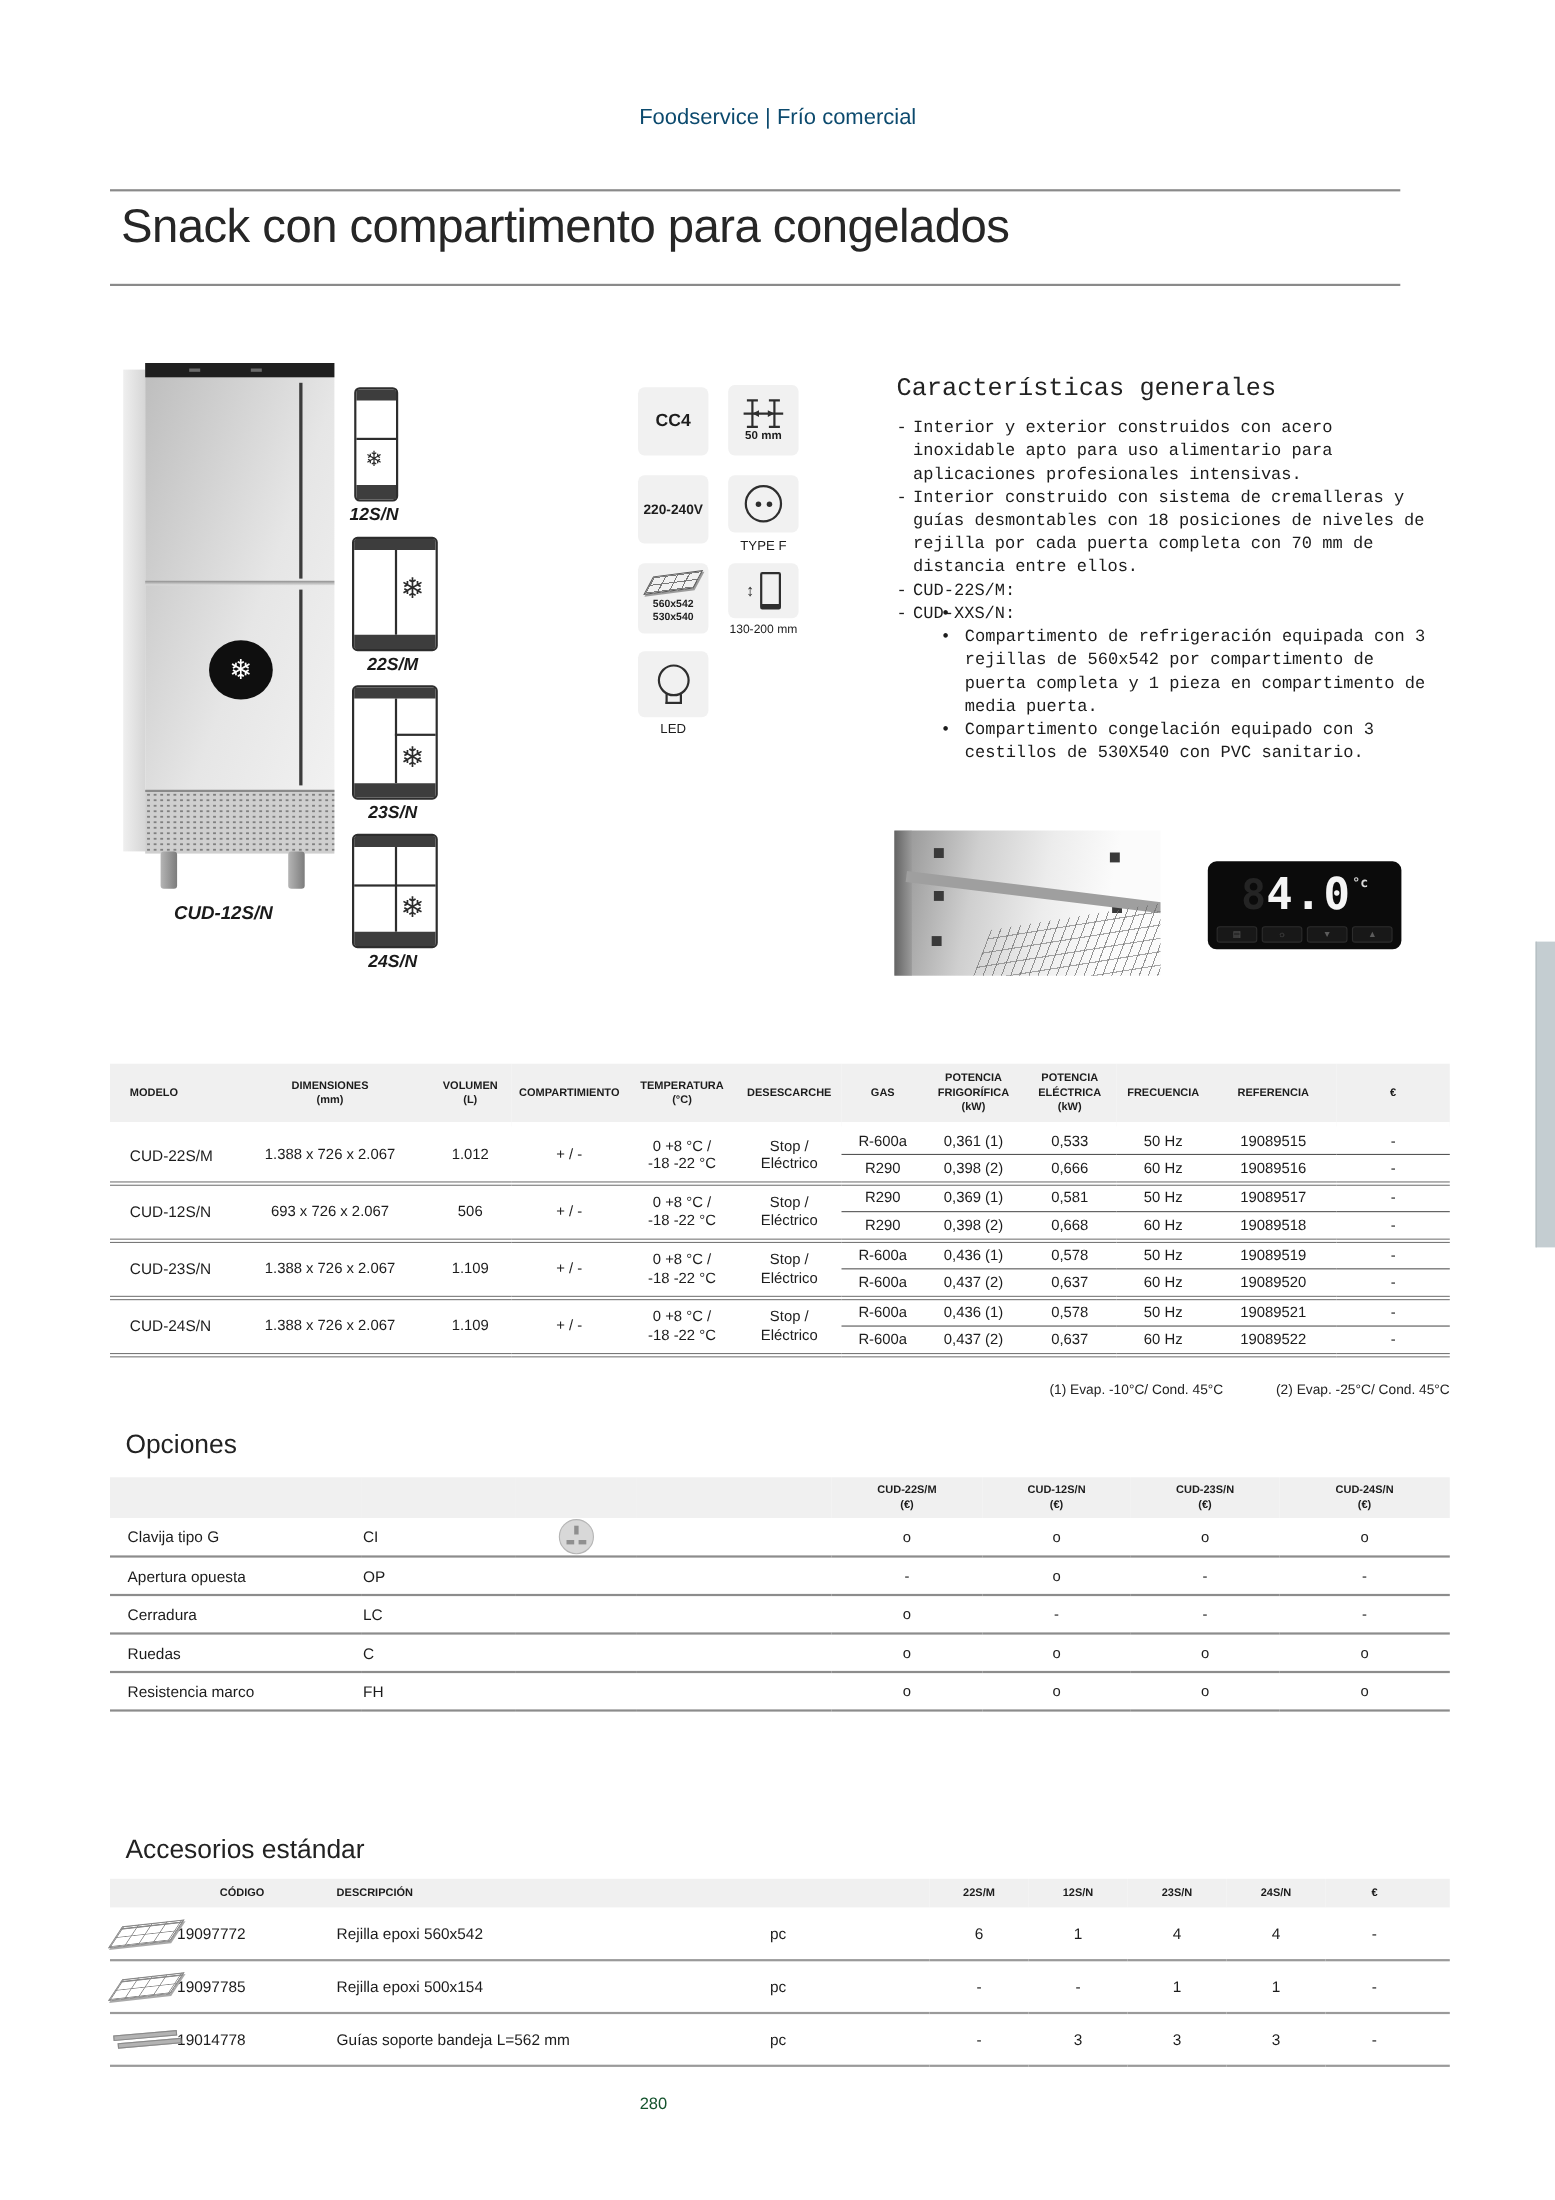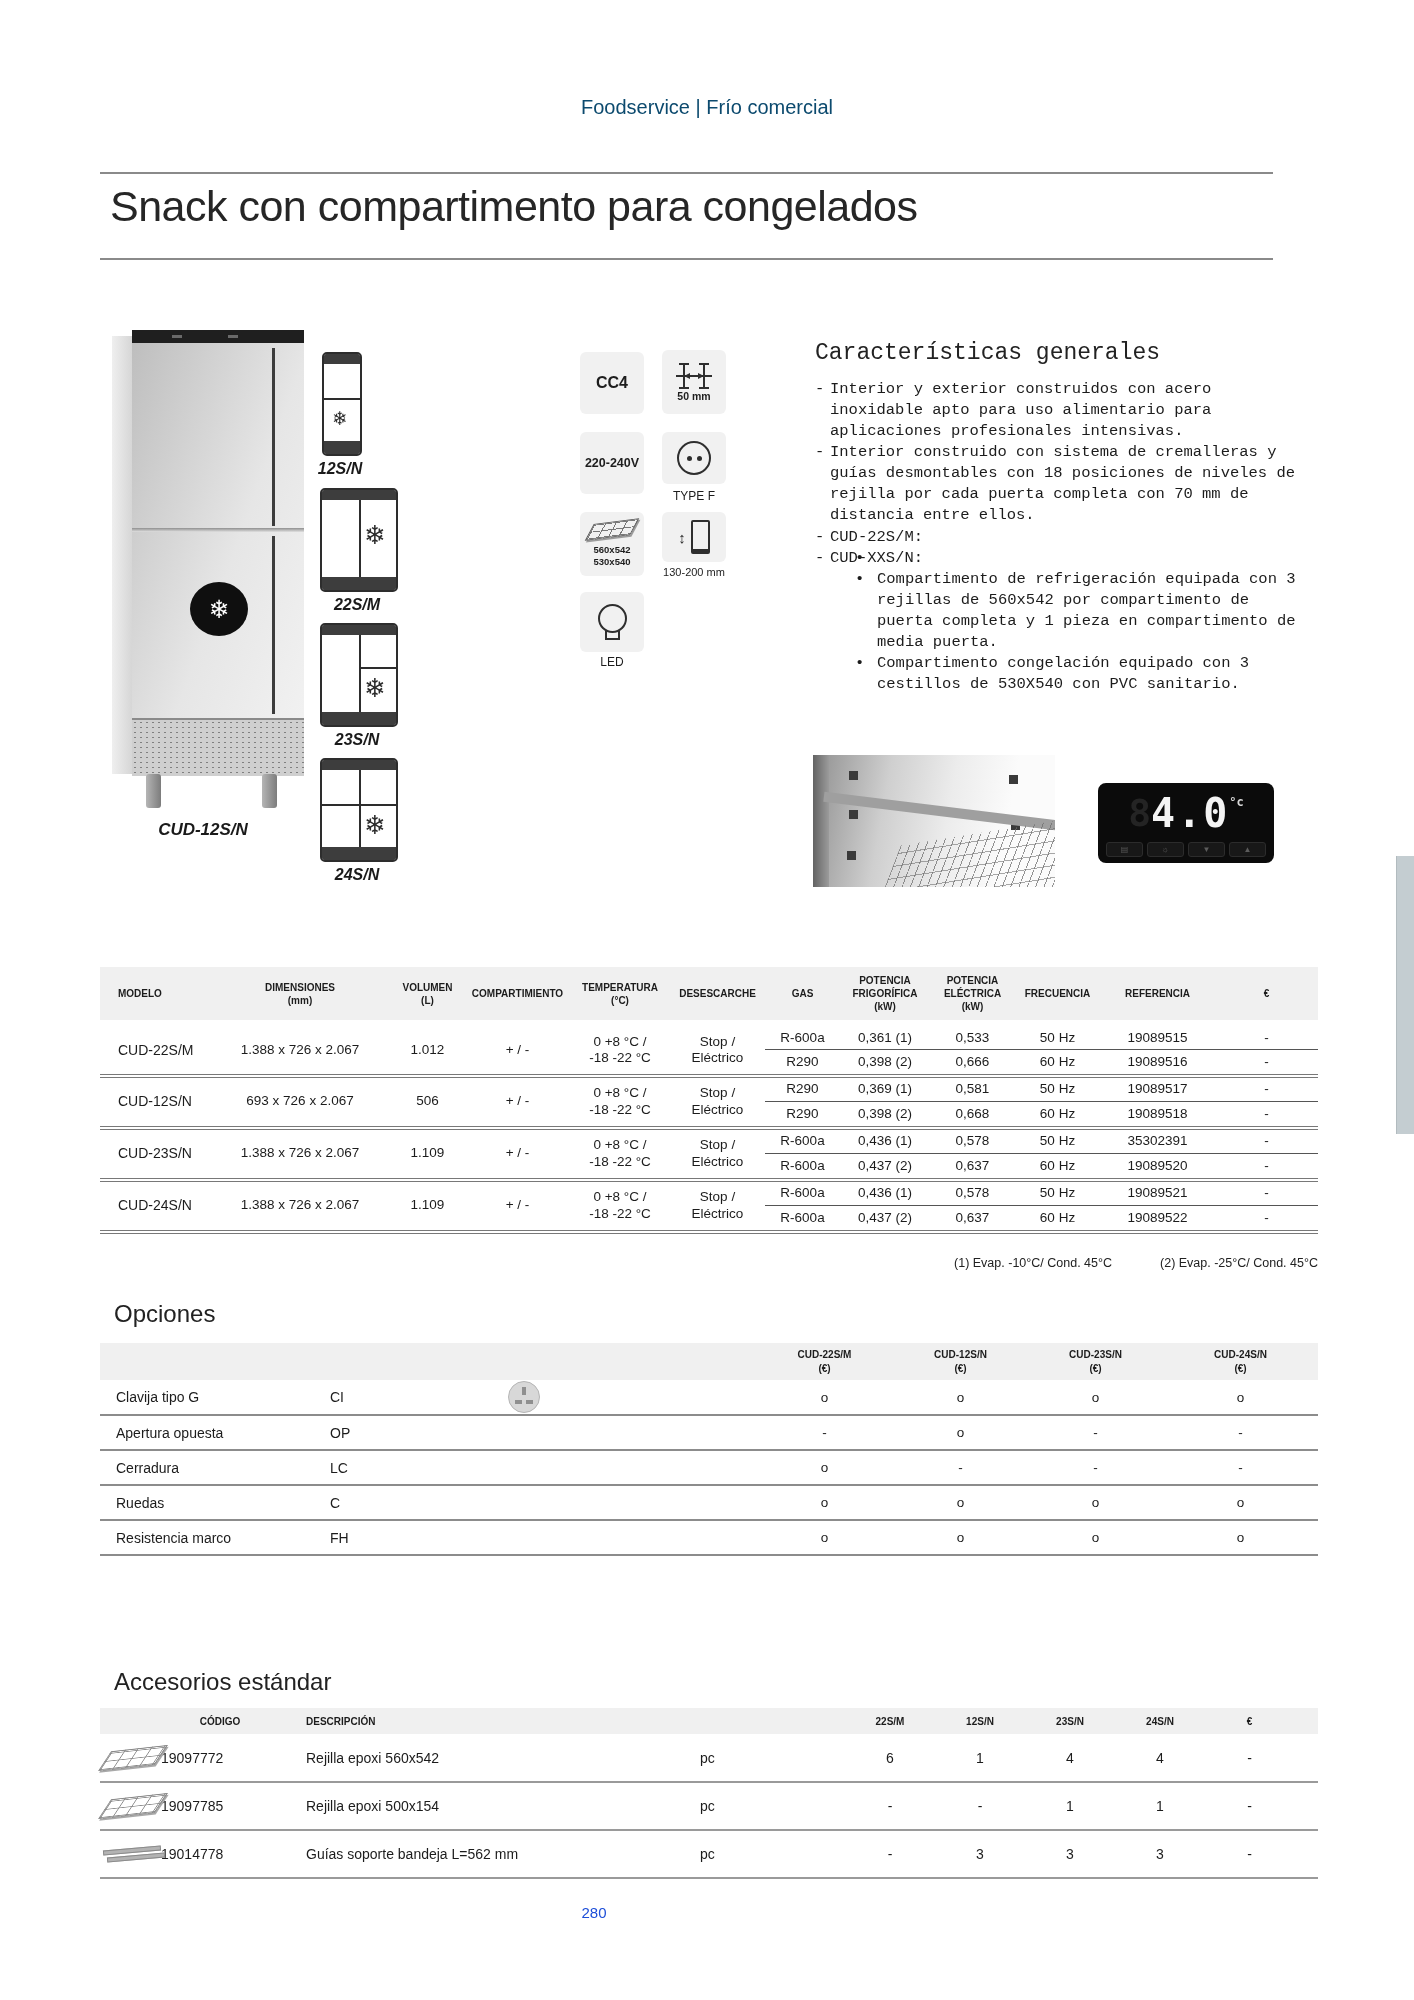--- a/index.html
+++ b/index.html
@@ -399,7 +399,7 @@
             <td class="subcell">0,436 (1)</td>
             <td class="subcell">0,578</td>
             <td class="subcell">50 Hz</td>
-            <td class="subcell">35302391</td>
+            <td class="subcell">19089519</td>
             <td class="subcell">-</td>
           </tr>
           <tr class="r2">

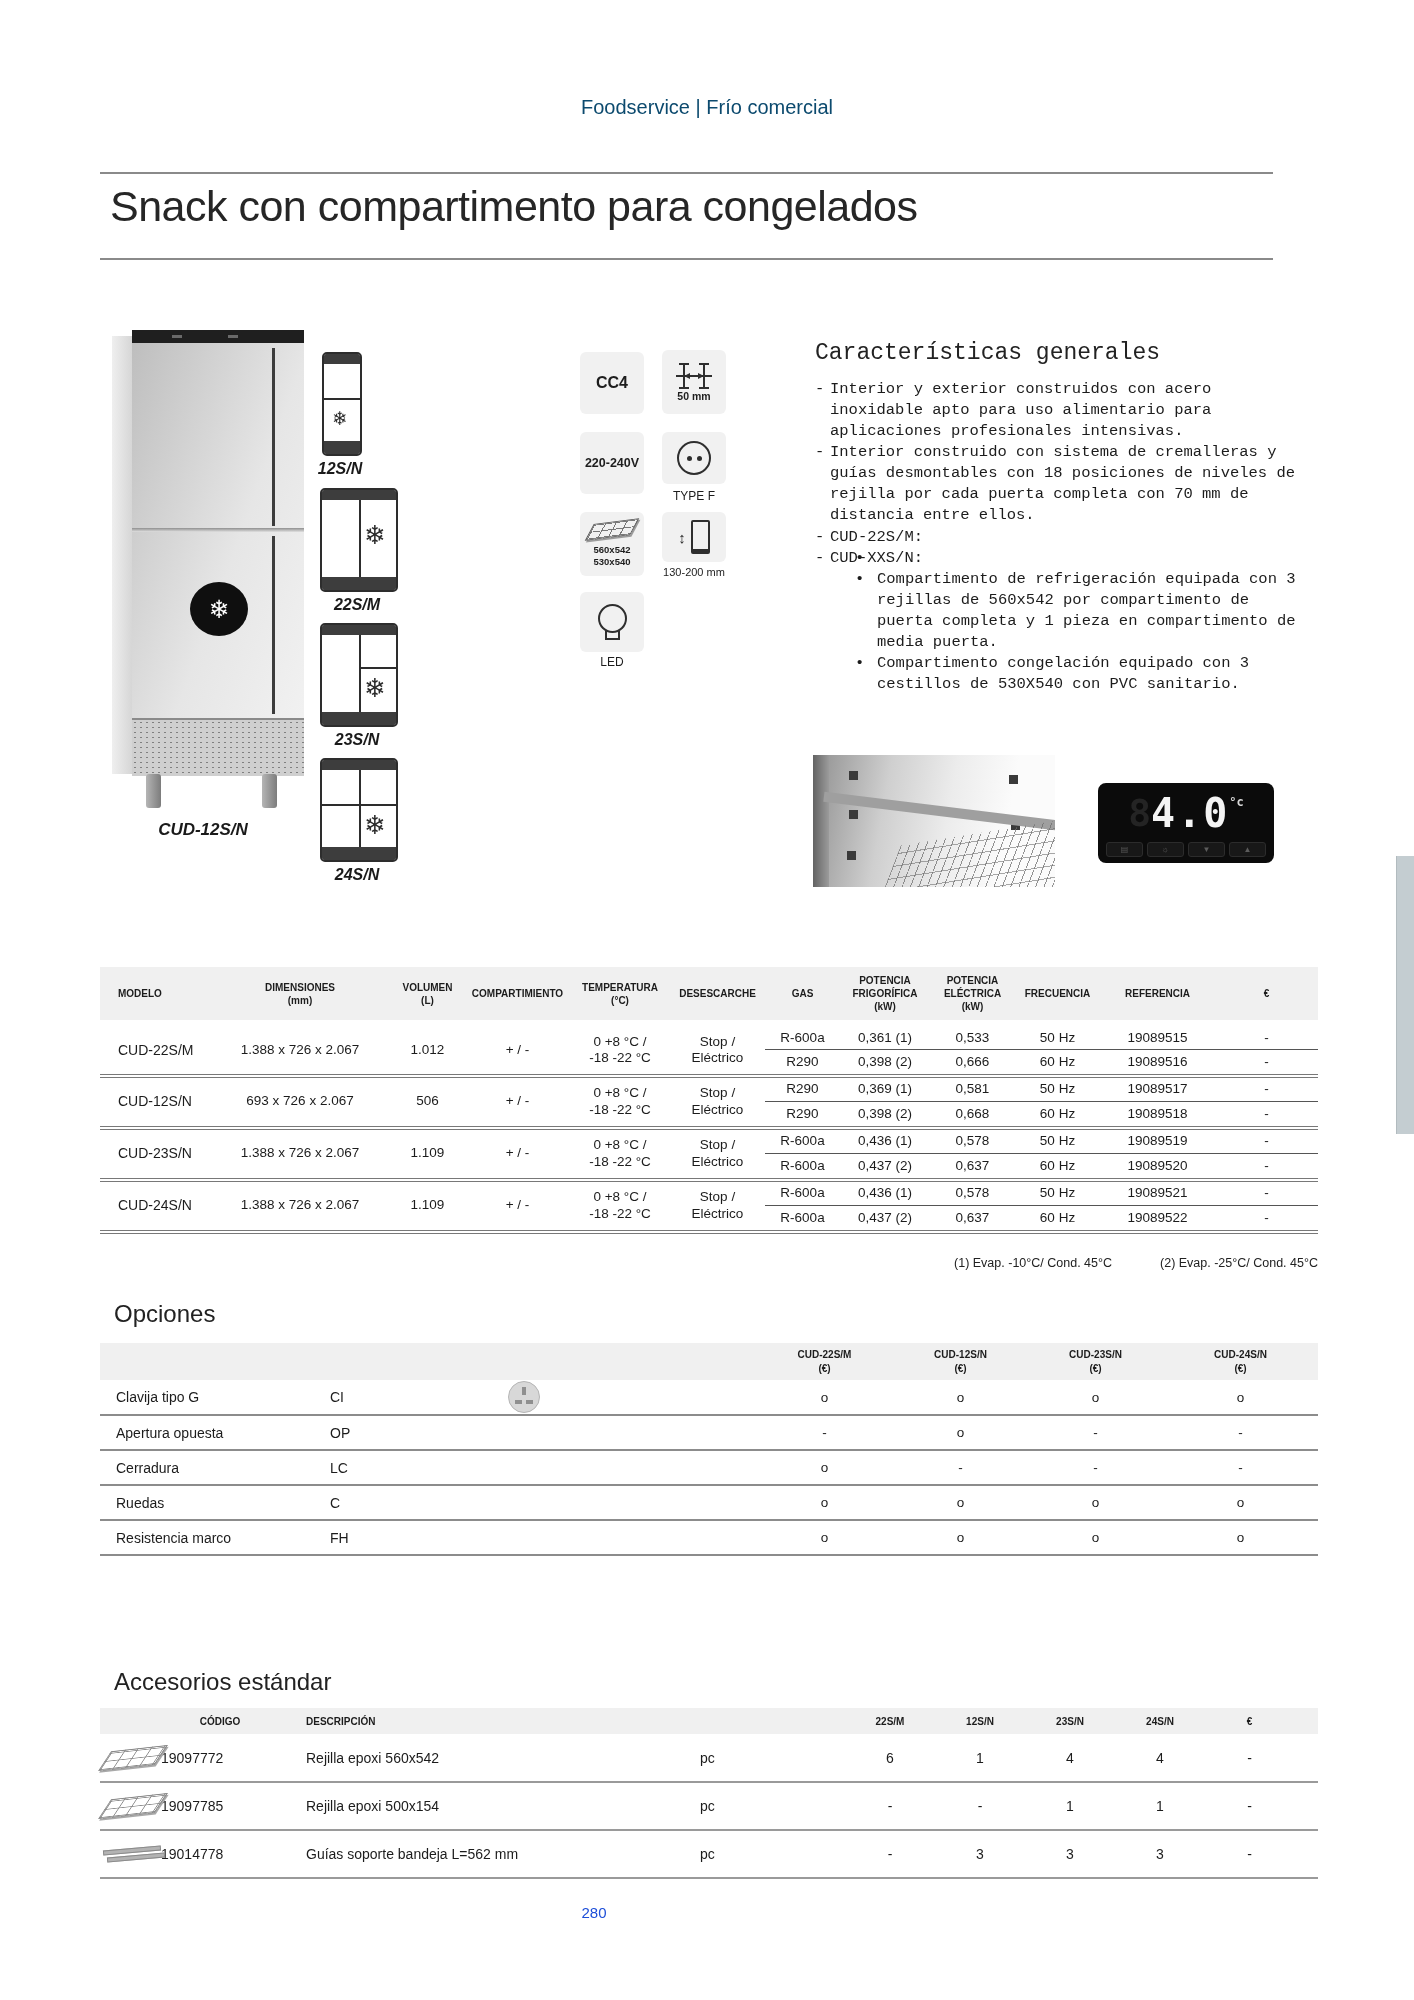--- a/index.html
+++ b/index.html
@@ -139,7 +139,7 @@
   .acc-rails i:first-child{top:3px;}
   .acc-rails i:last-child{top:10px;left:4px;}
 
-  .page-number{left:0;top:1904px;width:1188px;text-align:center;font-size:15px;color:#1d4ed8;}
+  .page-number{left:0;top:1904px;width:1188px;text-align:center;font-size:15px;color:#14532d;}
   .edge-tab{left:1396px;top:856px;width:18px;height:278px;background:#c4cdd1;border-left:1px solid #b2bbbf;}
 </style>
 </head>

